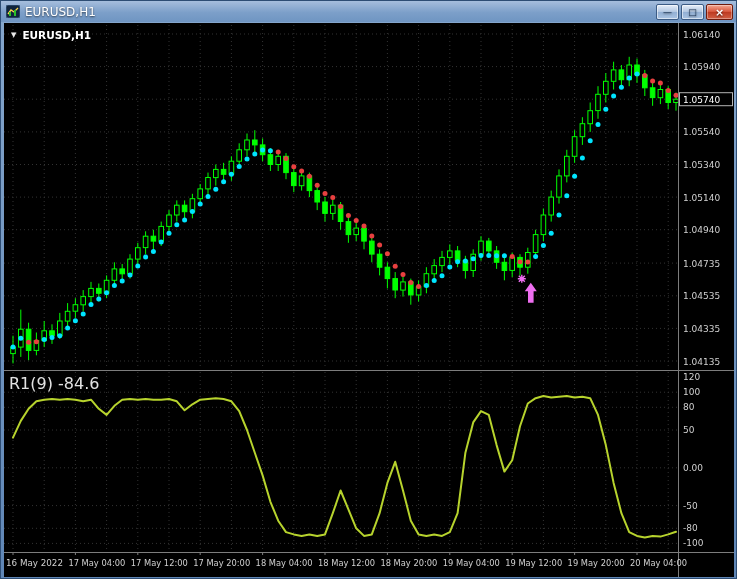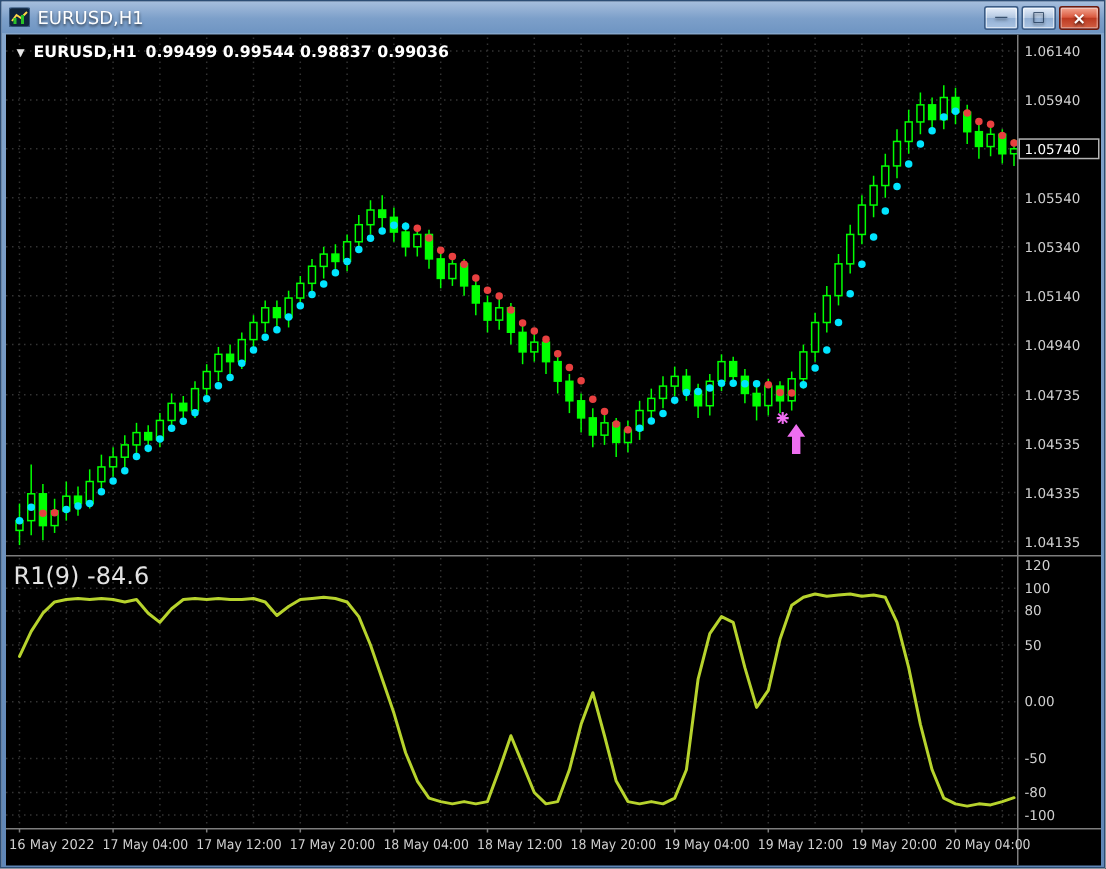--- a/index.html
+++ b/index.html
@@ -440,7 +440,6 @@
     <div class="chart-header">
       <span class="dd">▼</span>
       <span>EURUSD,H1</span>
-      <span>0.99499 0.99544 0.98837 0.99036</span>
     </div>
     <div class="ind-label">R1(9) -84.6</div>
   </div>

